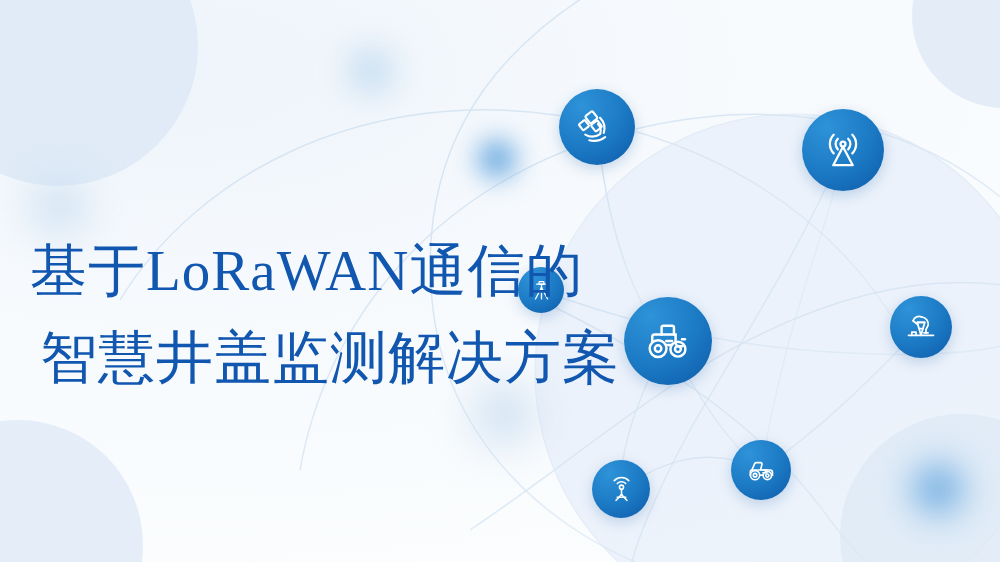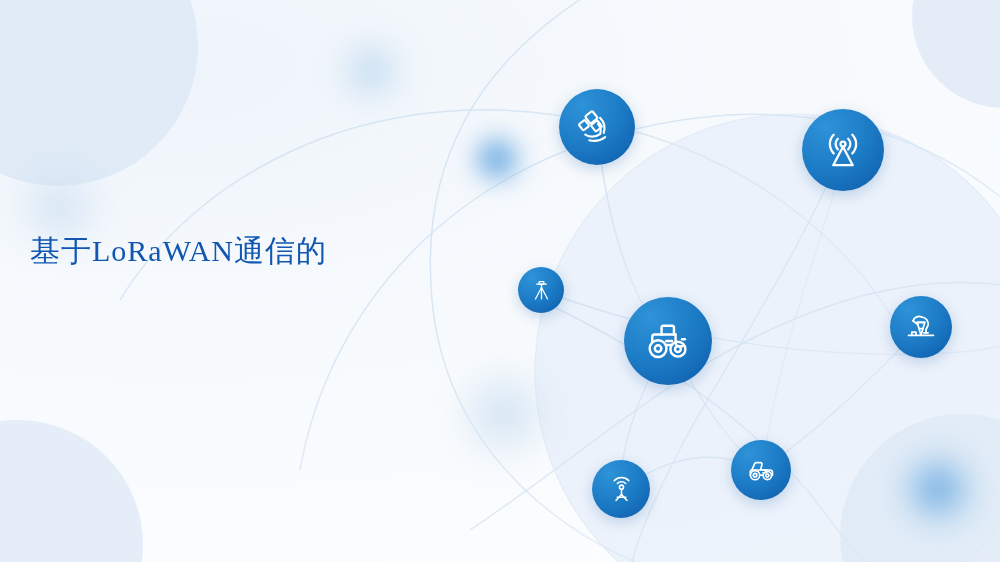--- a/index.html
+++ b/index.html
@@ -32,7 +32,7 @@
   }
   .title-line{
     color:#1157b0;
-    font-size:30px;
+    font-size:57px;
     line-height:1.52;
     letter-spacing:1px;
     white-space:nowrap;

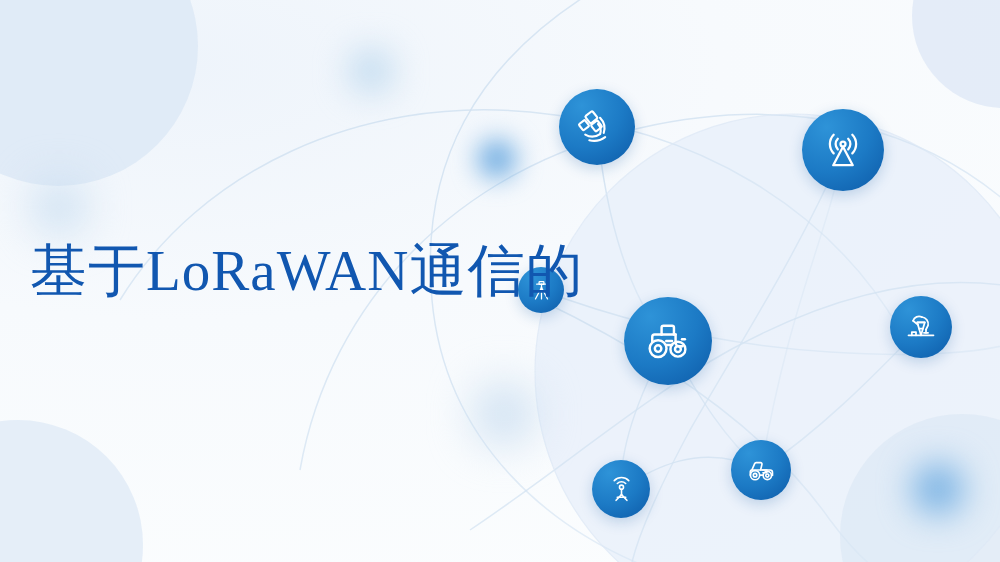--- a/index.html
+++ b/index.html
@@ -208,6 +208,7 @@
 
   <div id="title-block">
     <div class="title-line l1">基于LoRaWAN通信的</div>
+    <div class="title-line l2">智慧井盖监测解决方案</div>
   </div>
 
 </div>

